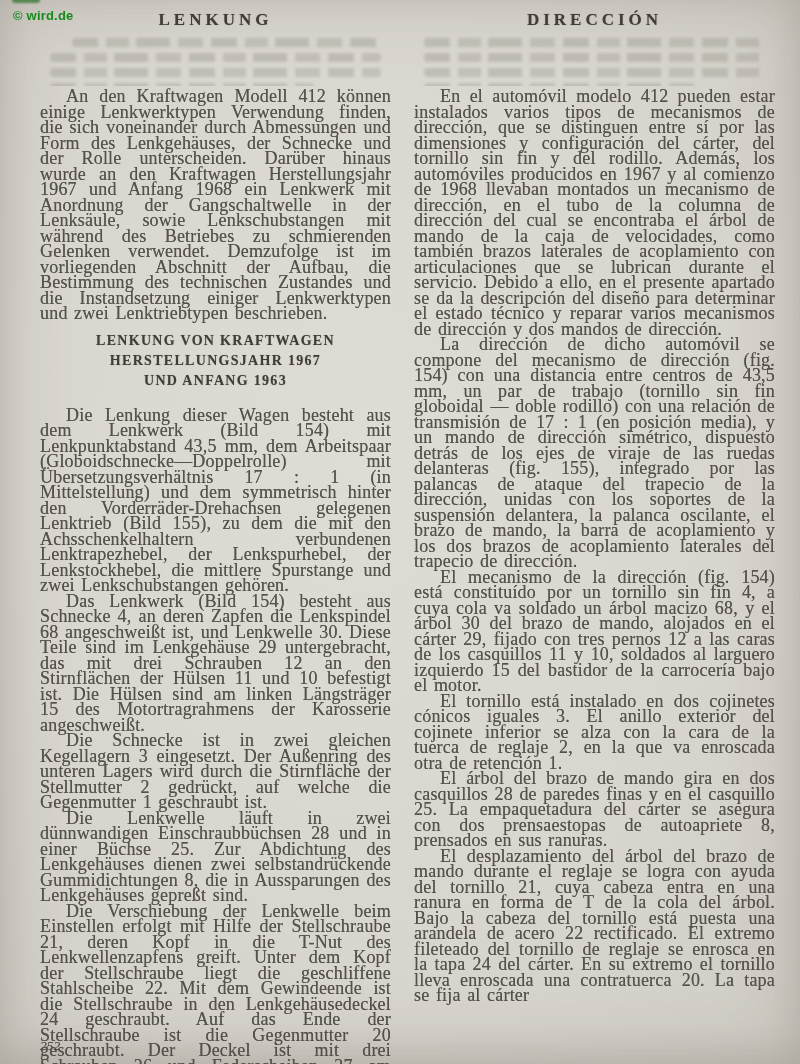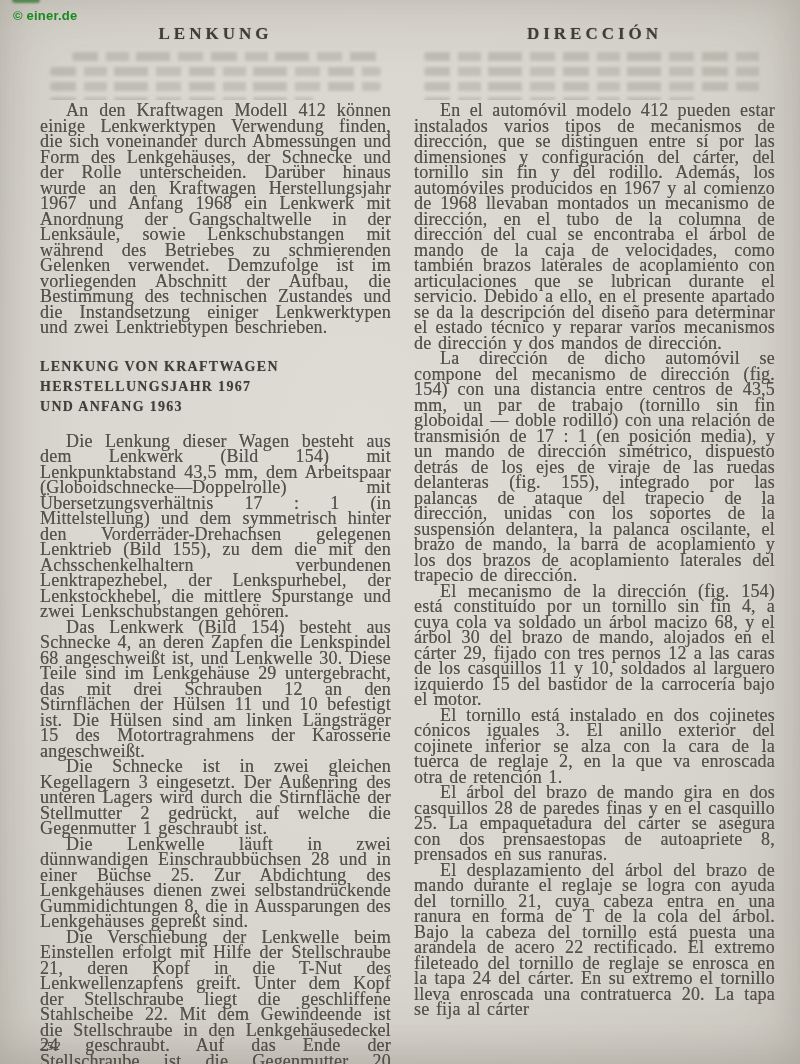--- a/index.html
+++ b/index.html
@@ -81,7 +81,7 @@
 <div class="page">
 
   <div class="watermark-smudge"></div>
-  <div class="watermark">© einer.de</div>
+  <div class="watermark">© wird.de</div>
 
   <div class="content">
 

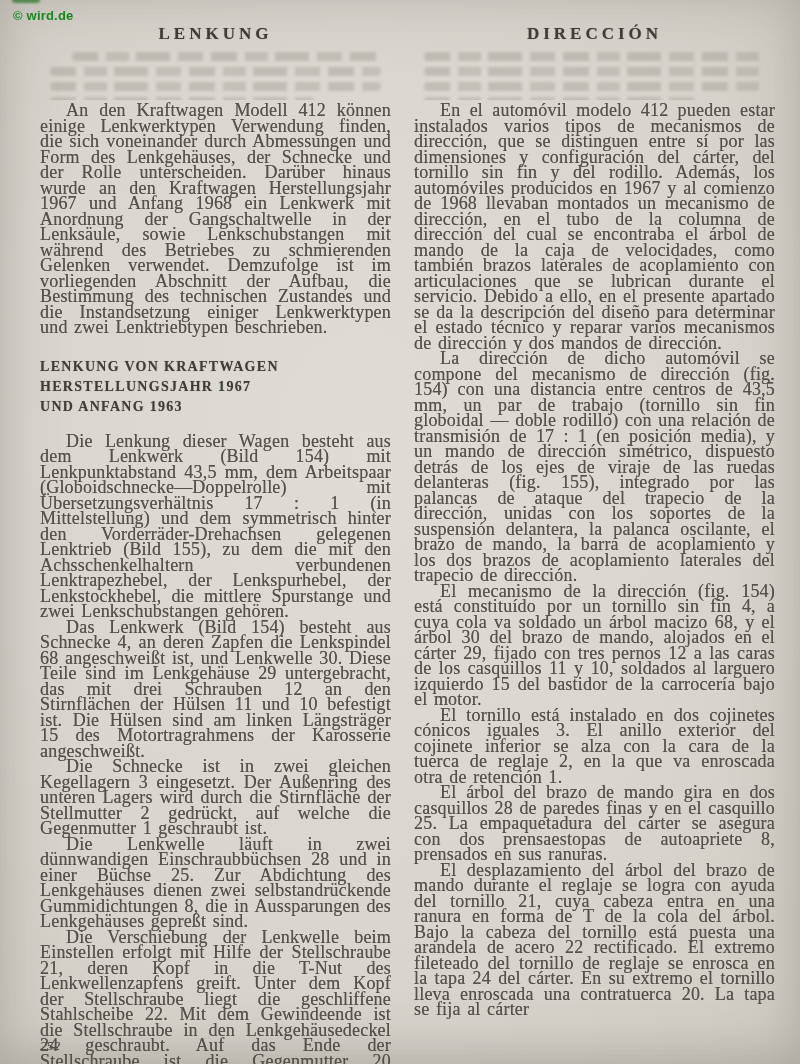--- a/index.html
+++ b/index.html
@@ -39,7 +39,7 @@
   .col-title{
     text-align:center;
     font-size:17px;font-weight:bold;letter-spacing:4px;
-    color:#403d38;line-height:20px;margin:16px 0 2px 0;
+    color:#403d38;line-height:20px;margin:2px 0 2px 0;
     text-shadow:0 0 1px rgba(64,61,56,.45);
   }
   .ghost{height:54px;margin:2px 6px 3px 6px;overflow:hidden;}

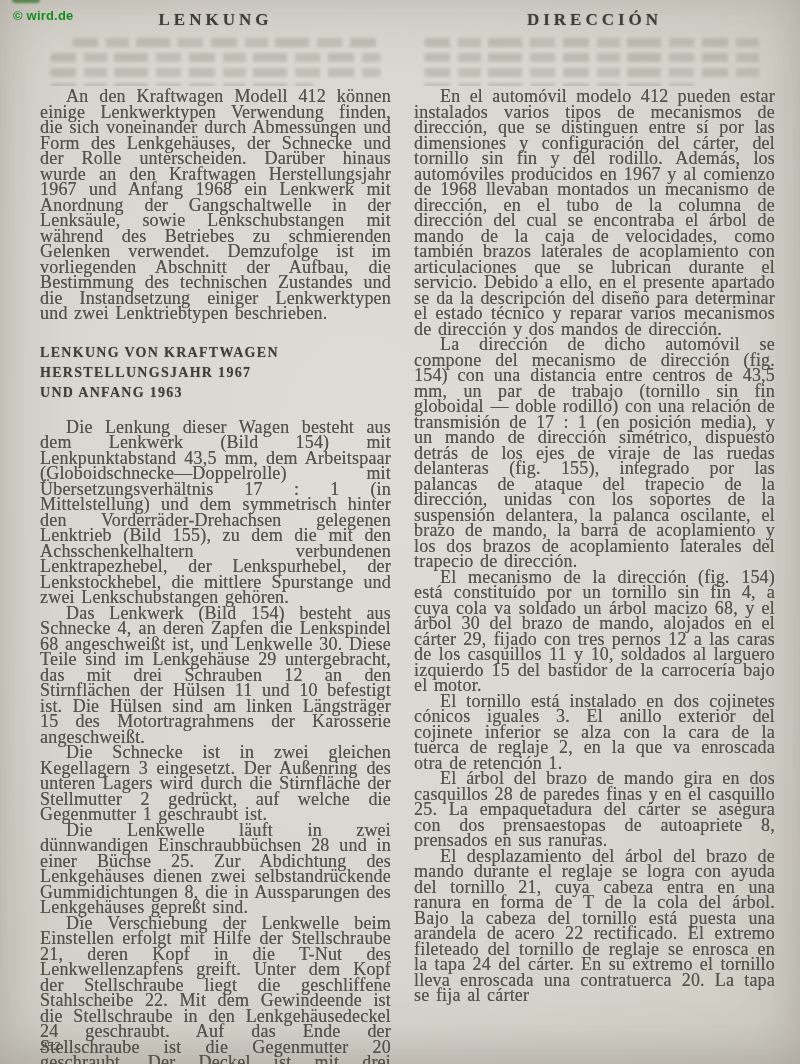--- a/index.html
+++ b/index.html
@@ -63,9 +63,10 @@
     text-shadow:0 0 .6px rgba(85,82,76,.75);
   }
   .subheading{
+    text-align:center;
     font-size:14px;font-weight:bold;letter-spacing:1.3px;
     line-height:20px;color:#403d38;
-    margin:21px 0 17px 0;
+    margin:9px 0 17px 0;
     text-shadow:0 0 1px rgba(64,61,56,.4);
   }
   .page-number{

